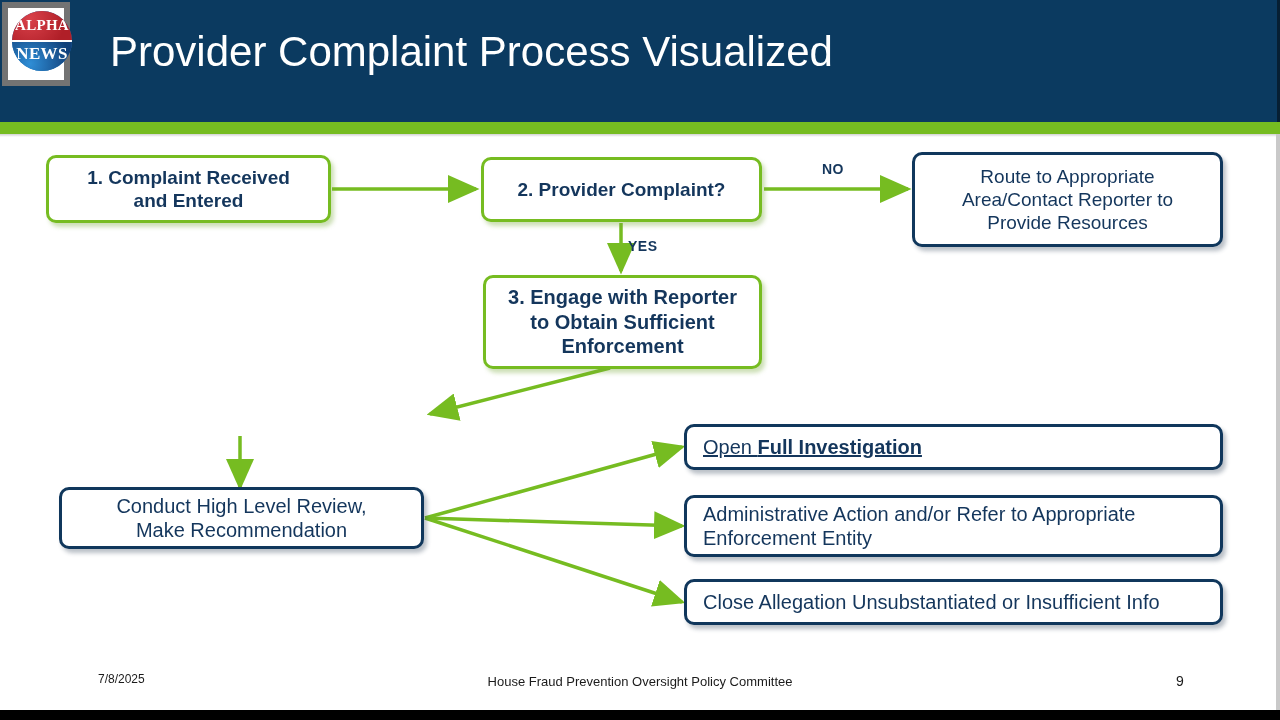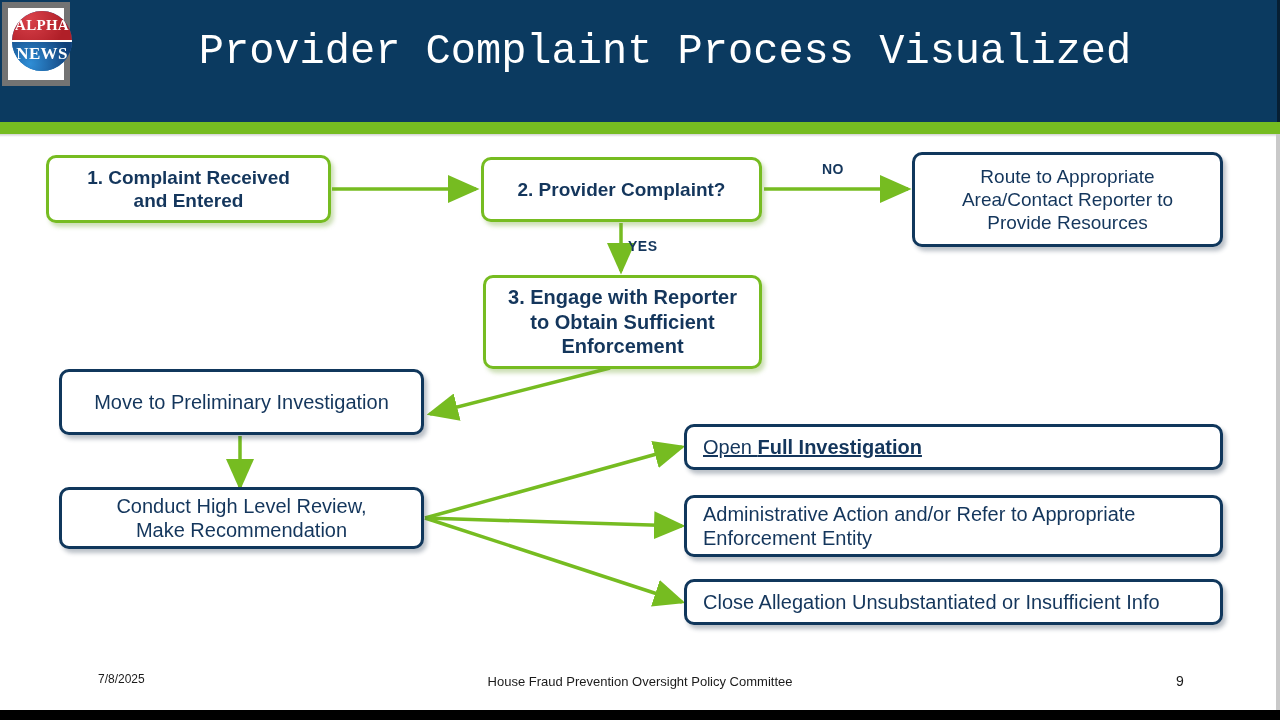--- a/index.html
+++ b/index.html
@@ -51,12 +51,12 @@
     position: absolute;
     left: 110px; top: 28px;
     width: 1110px;
-    text-align: center;
+    text-align: left;
     color: #ffffff;
     font-size: 42px;
     font-weight: 400;
     letter-spacing: 0px;
-    font-family: Liberation Mono, monospace;
+    font-family: Liberation Sans, sans-serif;
     white-space: nowrap;
   }
 

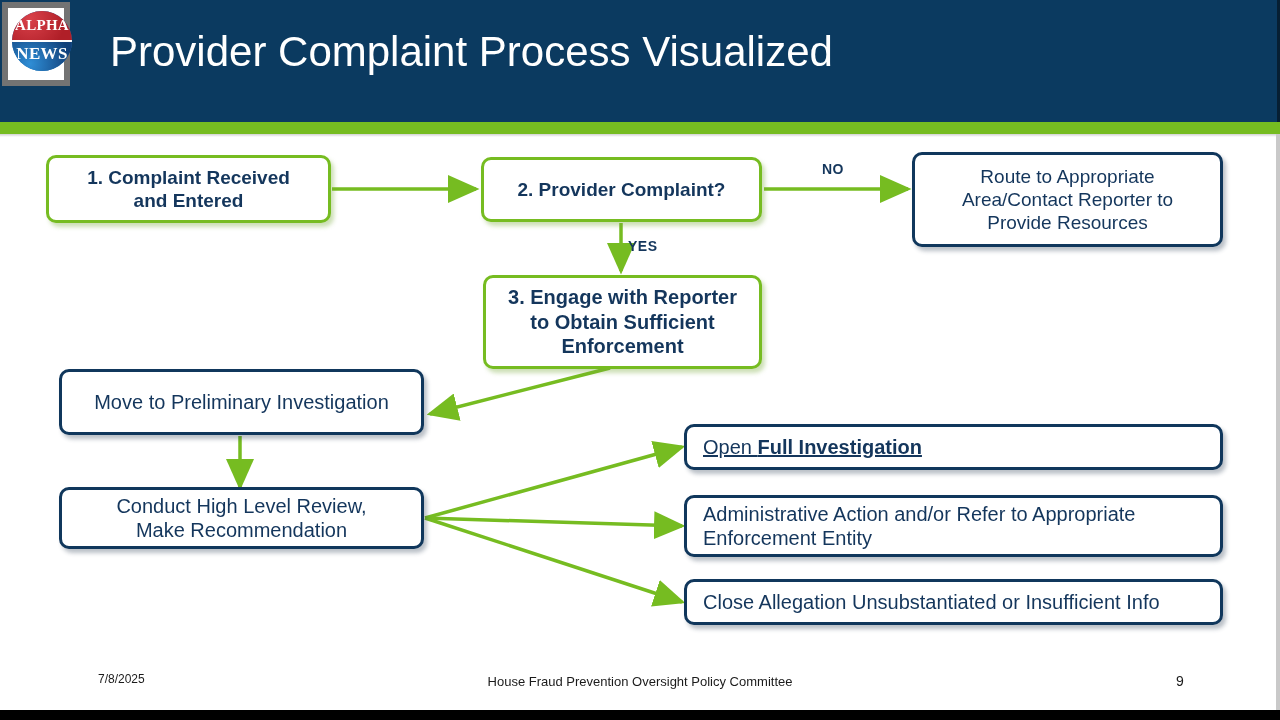--- a/index.html
+++ b/index.html
@@ -256,9 +256,6 @@
     </div>
   </div>
 
-  <div class="box box-navy center" style="left:59px; top:369px; width:365px; height:66px; font-size:20px;">
-    <div class="box-inner">Move to Preliminary Investigation</div>
-  </div>
 
   <div class="box box-navy center" style="left:59px; top:487px; width:365px; height:62px; font-size:20px;">
     <div class="box-inner">

